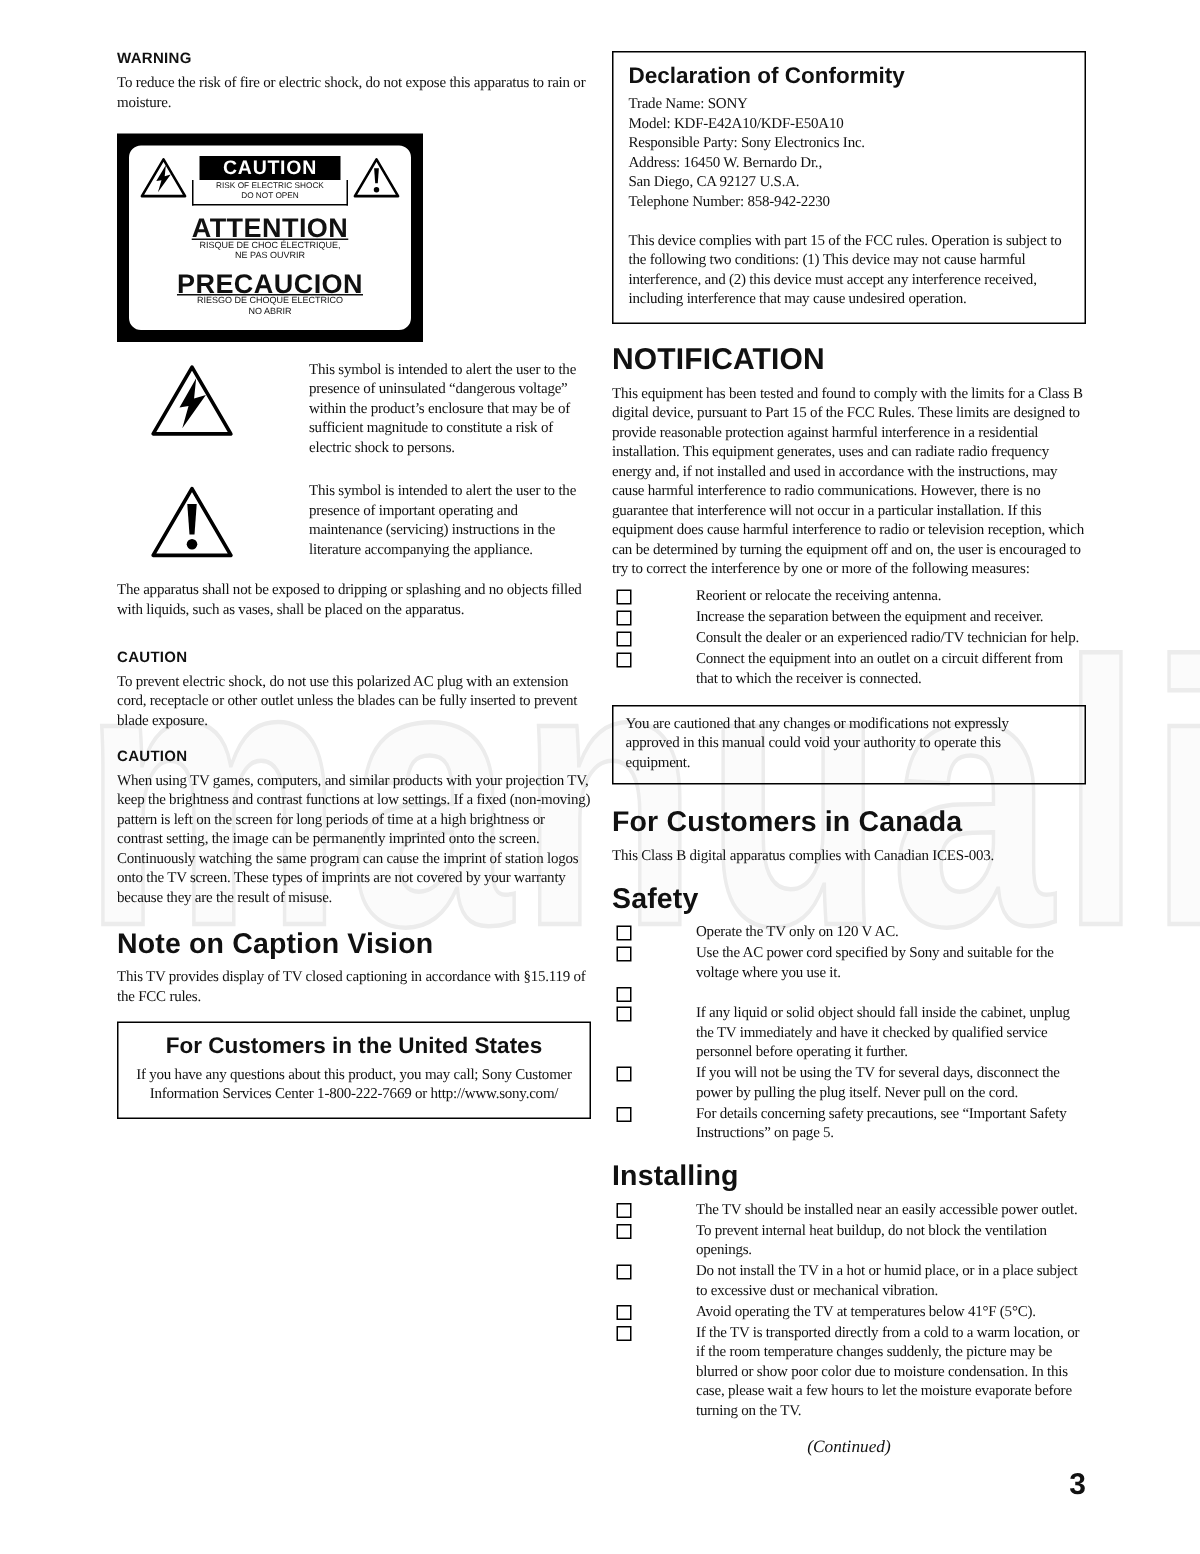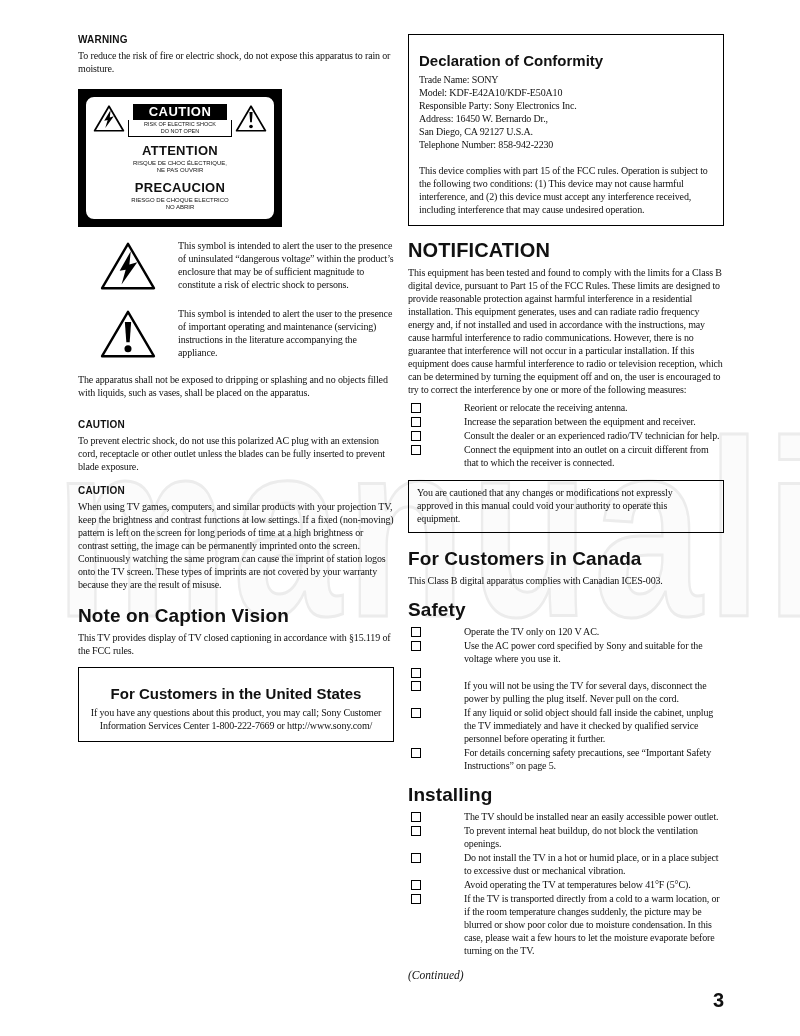--- a/index.html
+++ b/index.html
@@ -45,7 +45,7 @@
   .symbol-text{flex:1;}
 
   
-  .rule-box{border:1.5px solid #000;padding:17px 10px 9px 10px;box-sizing:border-box;}
+  .rule-box{border:1.5px solid #000;padding:7px 10px 9px 10px;box-sizing:border-box;}
   .note-box{border:1.5px solid #000;padding:5px 24px 7px 8px;box-sizing:border-box;}
 
   

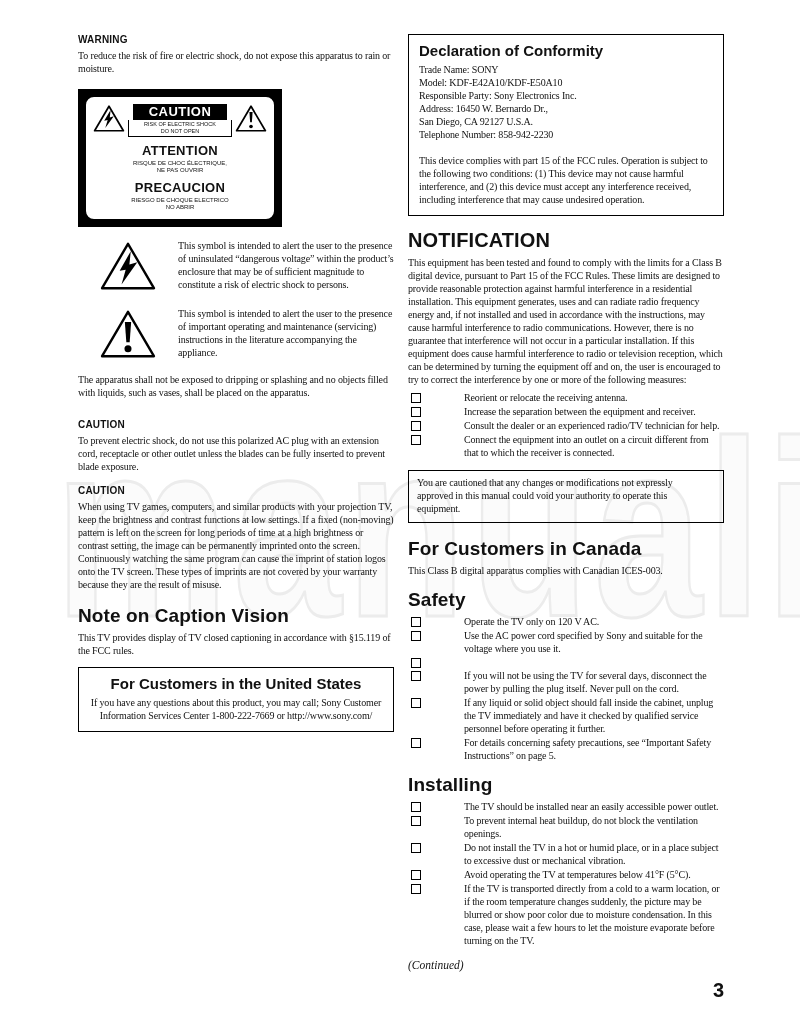--- a/index.html
+++ b/index.html
@@ -36,7 +36,7 @@
           font-size:13px;line-height:16px;padding:0 16px;letter-spacing:.5px;}
   .cl-risk{border:1px solid #000;border-top:none;font-family:"Liberation Sans",sans-serif;
            font-size:5.5px;line-height:6.5px;text-align:center;padding:1px 4px 2px;width:104px;box-sizing:border-box;}
-  .cl-big{font-family:"Liberation Sans",sans-serif;font-weight:bold;font-size:13px;line-height:18px;margin-top:5px;letter-spacing:.3px;}
+  .cl-big{font-family:"Liberation Sans",sans-serif;font-weight:bold;font-size:18px;line-height:18px;margin-top:5px;letter-spacing:.3px;text-decoration:underline;}
   .cl-sub{font-family:"Liberation Sans",sans-serif;font-size:6px;line-height:7px;text-align:center;}
 
   

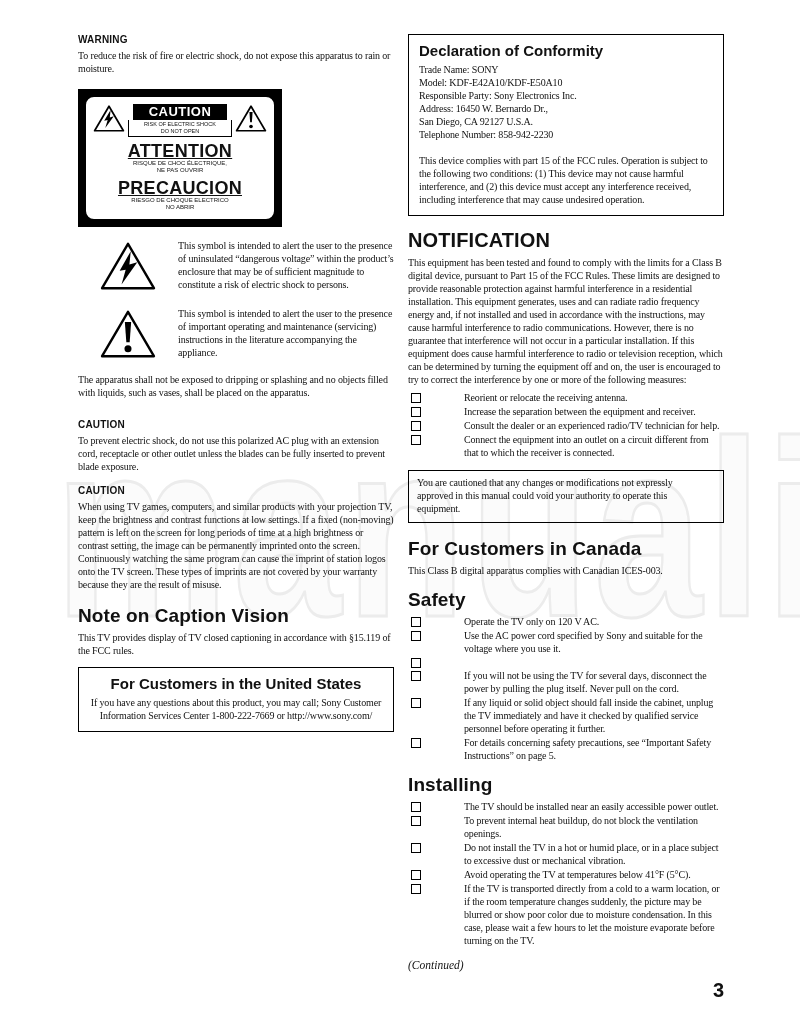--- a/index.html
+++ b/index.html
@@ -40,7 +40,7 @@
   .cl-sub{font-family:"Liberation Sans",sans-serif;font-size:6px;line-height:7px;text-align:center;}
 
   
-  .symbol-row{display:flex;align-items:flex-start;margin-top:12px;}
+  .symbol-row{display:flex;align-items:flex-start;margin-top:12px;gap:28px;}
   .symbol-icon{flex:none;width:100px;display:flex;justify-content:center;padding-top:2px;}
   .symbol-text{flex:1;}
 

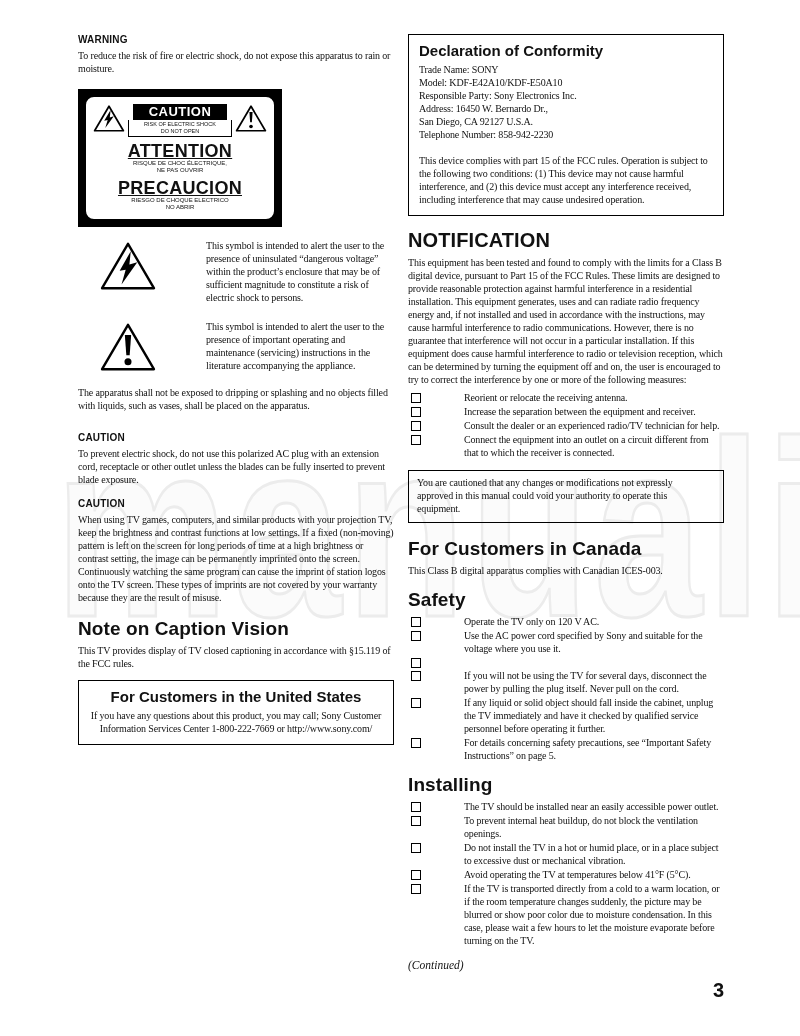--- a/index.html
+++ b/index.html
@@ -201,11 +201,11 @@
       </div>
       <div class="chk">
         <span class="chk-ico"></span>
+        <span class="body-text chk-txt">If any liquid or solid object should fall inside the cabinet, unplug the TV immediately and have it checked by qualified service personnel before operating it further.</span>
+      </div>
+      <div class="chk">
+        <span class="chk-ico"></span>
         <span class="body-text chk-txt">If you will not be using the TV for several days, disconnect the power by pulling the plug itself. Never pull on the cord.</span>
-      </div>
-      <div class="chk">
-        <span class="chk-ico"></span>
-        <span class="body-text chk-txt">If any liquid or solid object should fall inside the cabinet, unplug the TV immediately and have it checked by qualified service personnel before operating it further.</span>
       </div>
       <div class="chk">
         <span class="chk-ico"></span>

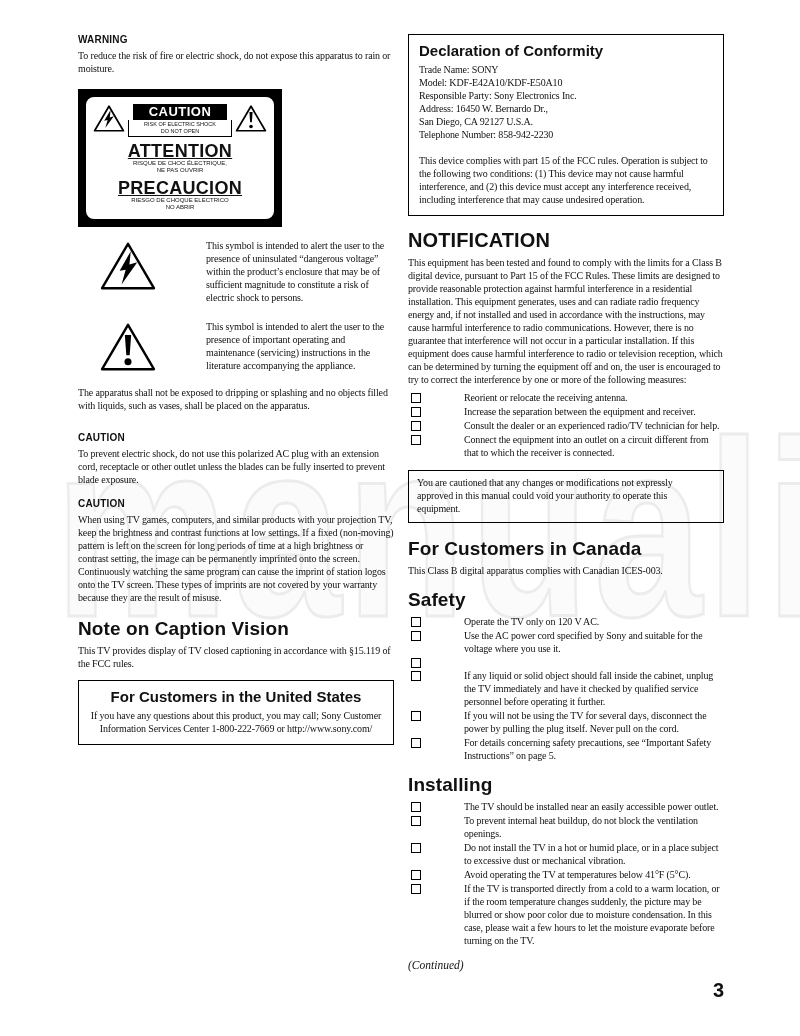--- a/index.html
+++ b/index.html
@@ -53,7 +53,7 @@
   .chk-ico{flex:none;width:8px;height:8px;border:1.2px solid #000;margin:2px 0 0 3px;}
   .chk-txt{margin-left:43px;}
 
-  .continued{font-style:italic;font-size:11.5px;text-align:left;margin-top:12px;}
+  .continued{font-style:italic;font-size:11.5px;text-align:center;margin-top:12px;}
   .page-num{font-family:"Liberation Sans",sans-serif;font-weight:bold;font-size:20px;text-align:right;margin-top:8px;}
 </style>
 </head>

